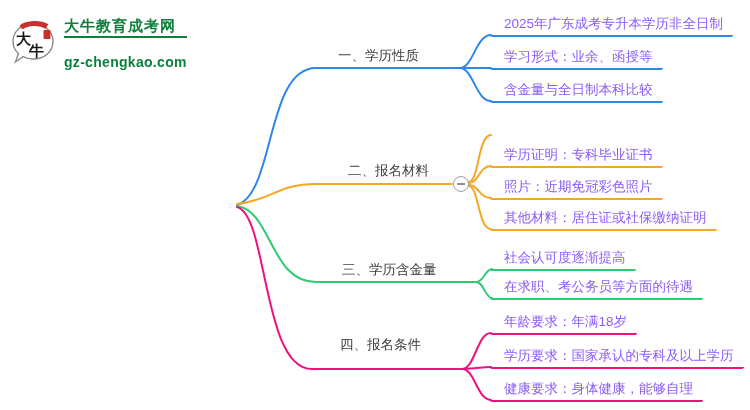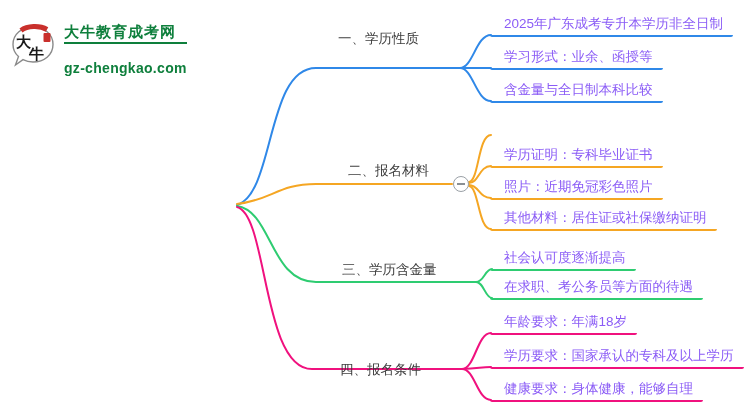--- a/index.html
+++ b/index.html
@@ -10,7 +10,7 @@
   
   .logo{position:absolute;left:10px;top:16px;display:flex;align-items:center;gap:7px;}
   .logo-text{display:flex;flex-direction:column;}
-  .logo-name{font-size:15px;font-weight:bold;color:#0e7f3c;letter-spacing:1px;line-height:20px;margin-top:6px;}
+  .logo-name{font-size:15px;font-weight:bold;color:#0e7f3c;letter-spacing:1px;line-height:20px;}
   .logo-url{font-size:14px;font-weight:bold;color:#0e7f3c;border-top:2px solid #0e7f3c;padding-top:17px;line-height:15px;letter-spacing:.3px;}
   
   .root{position:absolute;left:10px;top:196px;font-size:13.5px;color:#333;white-space:nowrap;line-height:19px;}

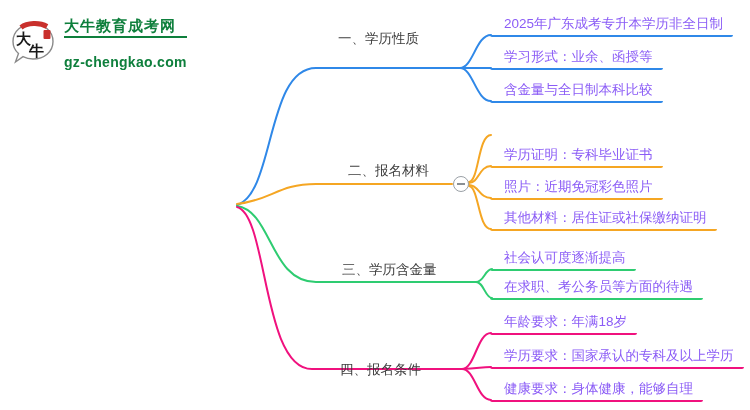--- a/index.html
+++ b/index.html
@@ -79,7 +79,7 @@
   </div>
 
 
-  <div class="branch-label" style="left:338px;top:30px;">一、学历性质</div>
+  <div class="branch-label" style="left:338px;top:47px;">一、学历性质</div>
   <div class="branch-label" style="left:348px;top:162px;">二、报名材料</div>
   <div class="branch-label" style="left:342px;top:261px;">三、学历含金量</div>
   <div class="branch-label" style="left:340px;top:361px;">四、报名条件</div>

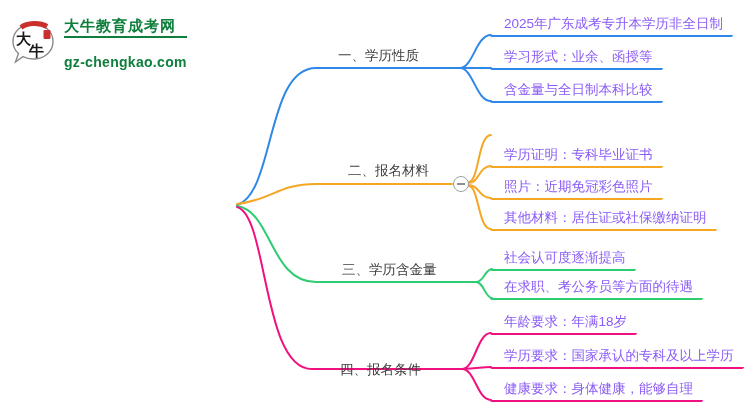--- a/index.html
+++ b/index.html
@@ -82,7 +82,7 @@
   <div class="branch-label" style="left:338px;top:47px;">一、学历性质</div>
   <div class="branch-label" style="left:348px;top:162px;">二、报名材料</div>
   <div class="branch-label" style="left:342px;top:261px;">三、学历含金量</div>
-  <div class="branch-label" style="left:340px;top:361px;">四、报名条件</div>
+  <div class="branch-label" style="left:340px;top:336px;">四、报名条件</div>
 
   <div class="toggle">
     <span class="toggle-minus"></span>

